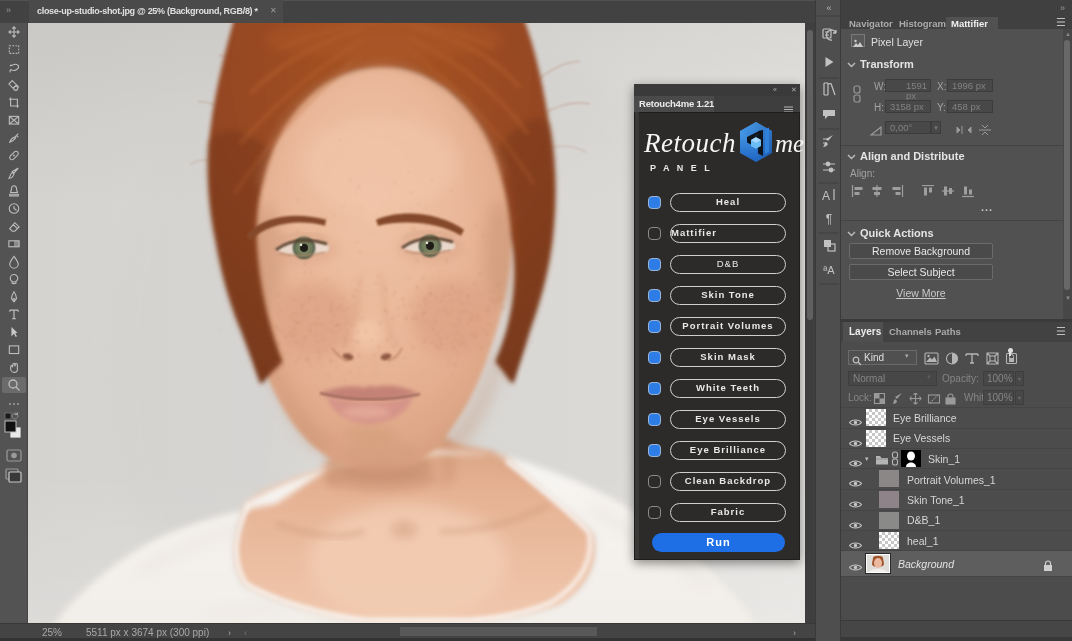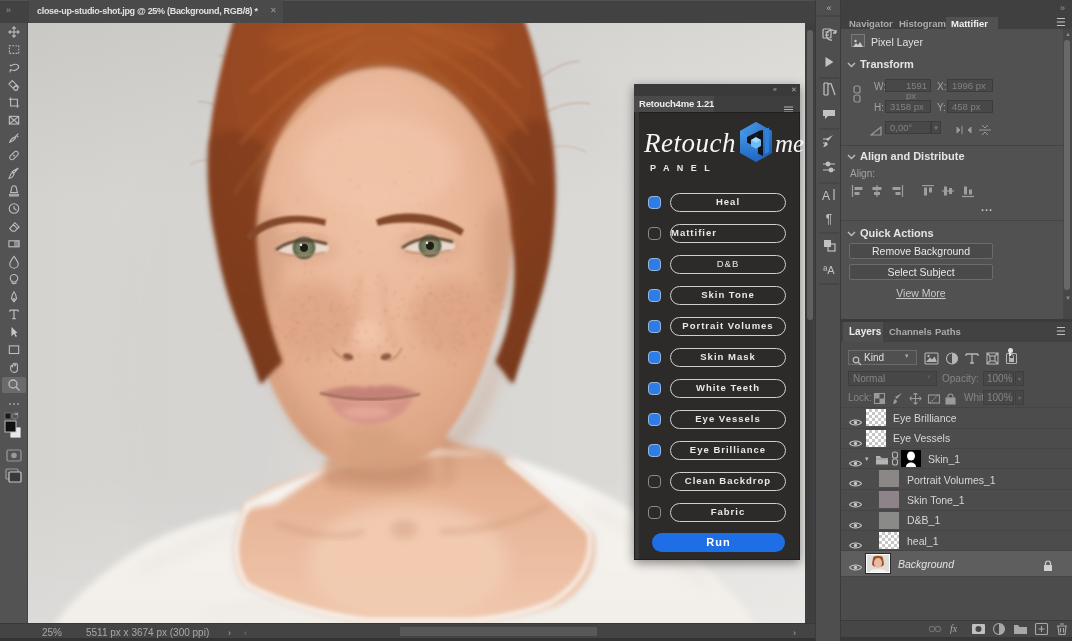--- a/index.html
+++ b/index.html
@@ -889,31 +889,6 @@
         </svg></div>
       <div style="position:absolute;left:0;top:576px;width:231px;height:1px;background:#454545"></div>
       <div style="position:absolute;left:0;top:620px;width:231px;height:17px;background:#464646;border-top:1px solid #3a3a3a"></div>
-      <div style="position:absolute;left:0;top:621px;width:231px;height:15px;pointer-events:none"><svg width="231" height="15">
-          <g transform="translate(88,2)" stroke="#6f6f6f" stroke-width="1.1" fill="none">
-            <circle cx="3" cy="6" r="2.6"></circle>
-            <circle cx="9" cy="6" r="2.6"></circle>
-          </g>
-          <text x="109" y="11" font-size="10" font-style="italic" fill="#a8a8a8" font-family="Liberation Serif">fx</text>
-          <g transform="translate(131,2)" stroke="#a8a8a8" stroke-width="1.1" fill="none">
-            <rect x="0" y="1" width="13" height="10" rx="1" fill="#c0c0c0" stroke="none"></rect>
-            <circle cx="6.5" cy="6" r="3" fill="#464646" stroke="none"></circle>
-          </g>
-          <g transform="translate(152,2)" stroke="#a8a8a8" stroke-width="1.1" fill="none">
-            <circle cx="6" cy="6" r="5.5"></circle>
-            <path d="M6,0.5 A5.5,5.5 0 0 1 6,11.5 Z" fill="#a8a8a8" stroke="none"></path>
-          </g>
-          <g transform="translate(173,2)" stroke="#a8a8a8" stroke-width="1.1" fill="none">
-            <path d="M0,2 H4 L5.5,4 H13 V11 H0 Z" fill="#a8a8a8" stroke="none"></path>
-          </g>
-          <g transform="translate(194,2)" stroke="#a8a8a8" stroke-width="1.1" fill="none">
-            <rect x="0.5" y="0.5" width="12" height="11" rx="1"></rect>
-            <path d="M6.5,3 V9 M3.5,6 H9.5"></path>
-          </g>
-          <g transform="translate(215,2)" stroke="#a8a8a8" stroke-width="1.1" fill="none">
-            <path d="M1,3 H11 M2,3 L3,11.5 H9 L10,3 M4,1 H8 M4.5,5 V9.5 M7.5,5 V9.5"></path>
-          </g>
-        </svg></div>
       <div style="position:absolute;left:0;top:637px;width:231px;height:4px;background:#383838"></div>
     </div>
  <div class="abs" id="statusbar">

